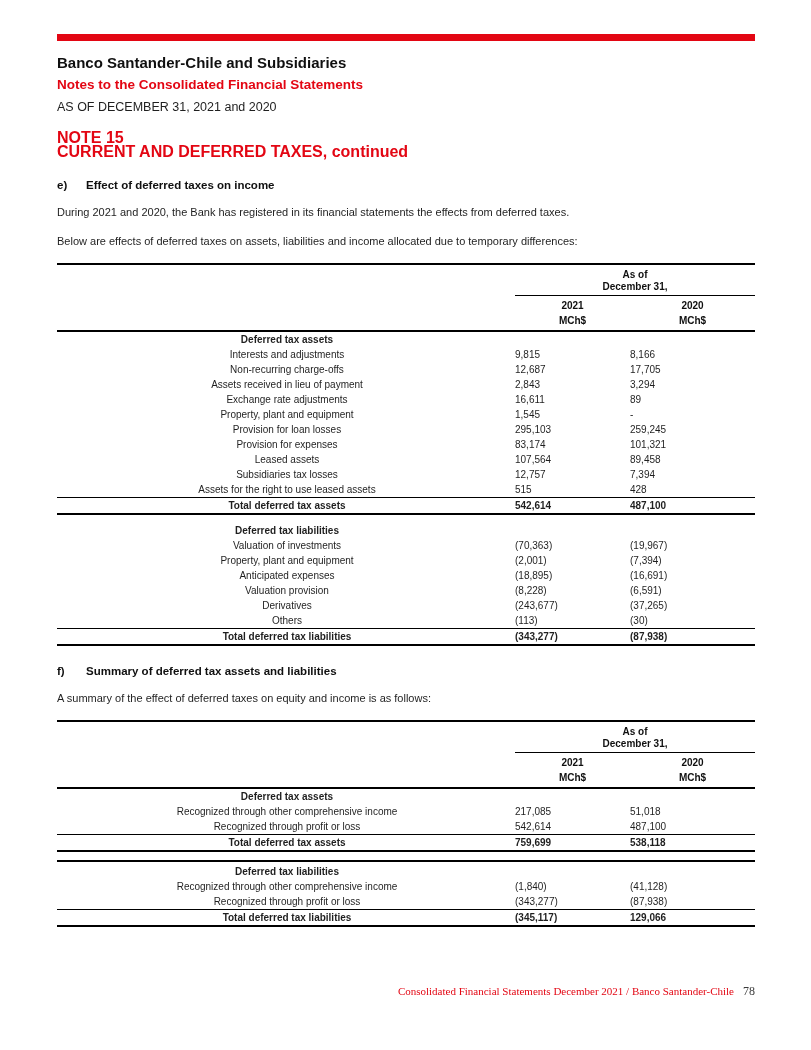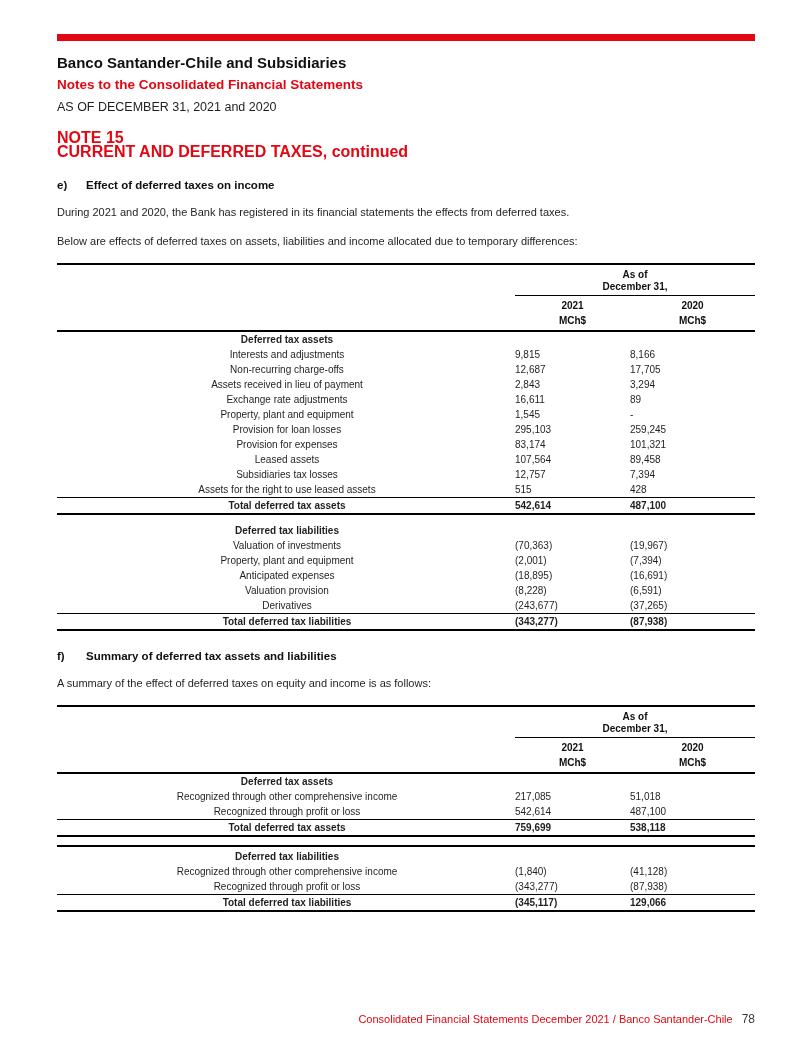--- a/index.html
+++ b/index.html
@@ -217,6 +217,11 @@
           <div class="num">(37,265)</div>
         </div>
 
+        <div class="trow grid-cols">
+          <div class="label">Others</div>
+          <div class="num">(113)</div>
+          <div class="num">(30)</div>
+        </div>
 
         <div class="trow grid-cols row-total">
           <div class="label">Total deferred tax liabilities</div>

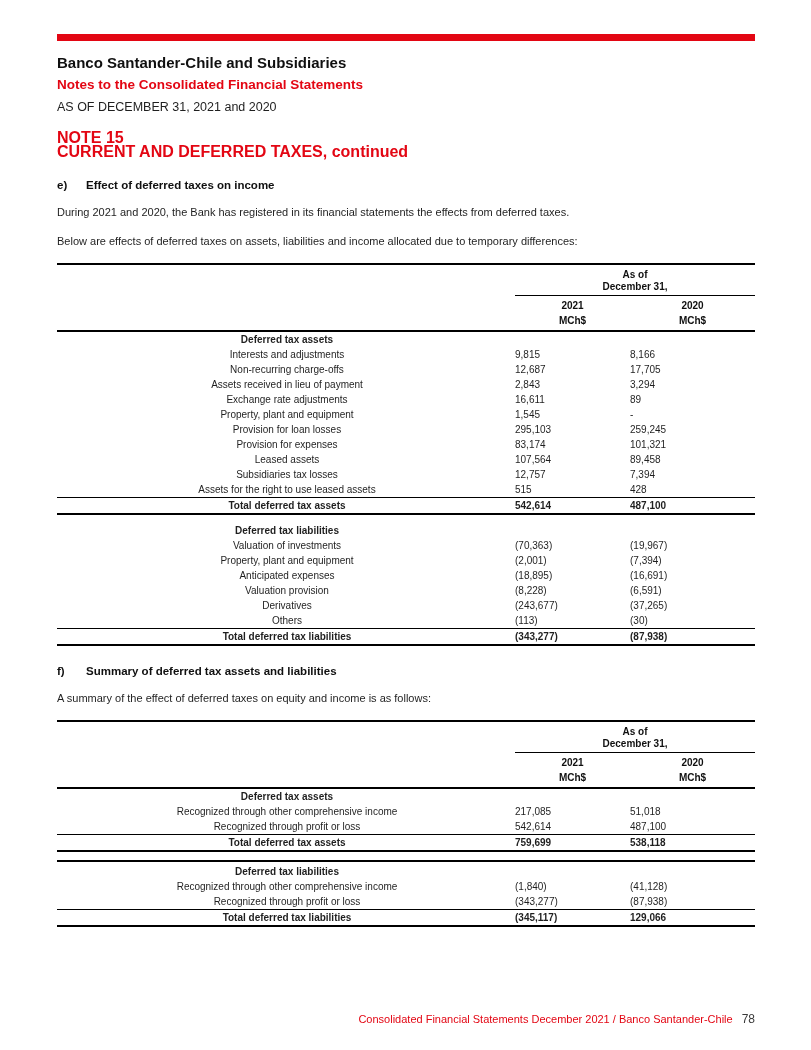--- a/index.html
+++ b/index.html
@@ -52,7 +52,7 @@
 
   .tbl-gap-f { margin-top: 19px; }
 
-  .footer { position: absolute; top: 1012px; right: 56px; font-size: 11px; white-space: nowrap; }
+  .footer { position: absolute; top: 984px; right: 56px; font-size: 11px; white-space: nowrap; font-family: Liberation Serif, serif; }
   .footer .ftext { color: var(--color-brand_red, #e30613); }
   .footer .fpage { color: #3a3a3a; font-size: 12px; margin-left: 9px; }
 </style>

